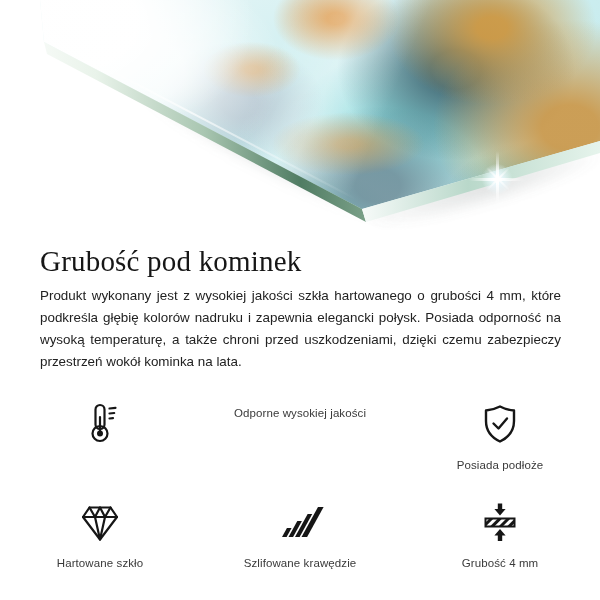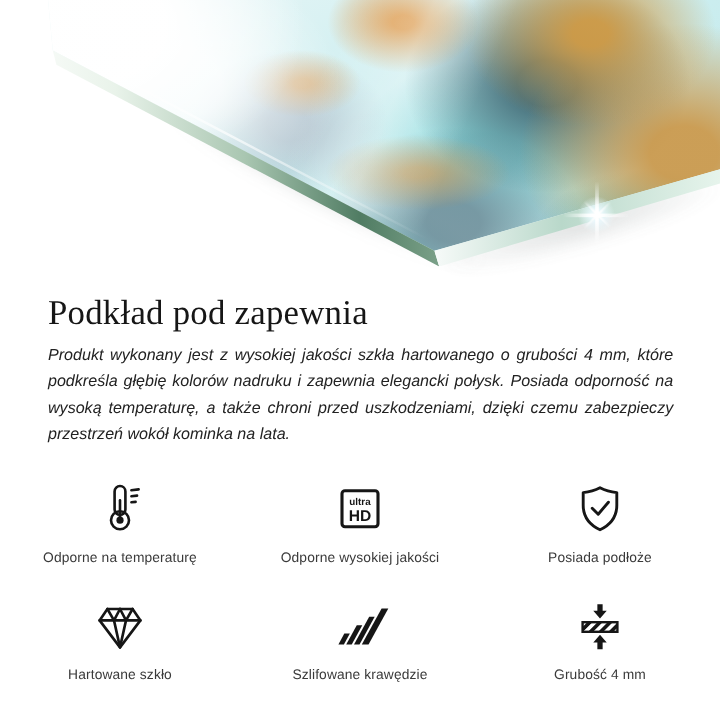--- a/index.html
+++ b/index.html
@@ -117,7 +117,7 @@
 
 <div class="content">
   <h1 class="page-title">
-    <div>Podkład pod zapewnia</div>
+    <div>Grubość pod kominek</div>
   </h1>
   <p class="page-desc">Produkt wykonany jest z wysokiej jakości szkła hartowanego o grubości 4 mm, które podkreśla głębię kolorów nadruku i zapewnia elegancki połysk. Posiada odporność na wysoką temperaturę, a także chroni przed uszkodzeniami, dzięki czemu zabezpieczy przestrzeń wokół kominka na lata.</p>
 </div>

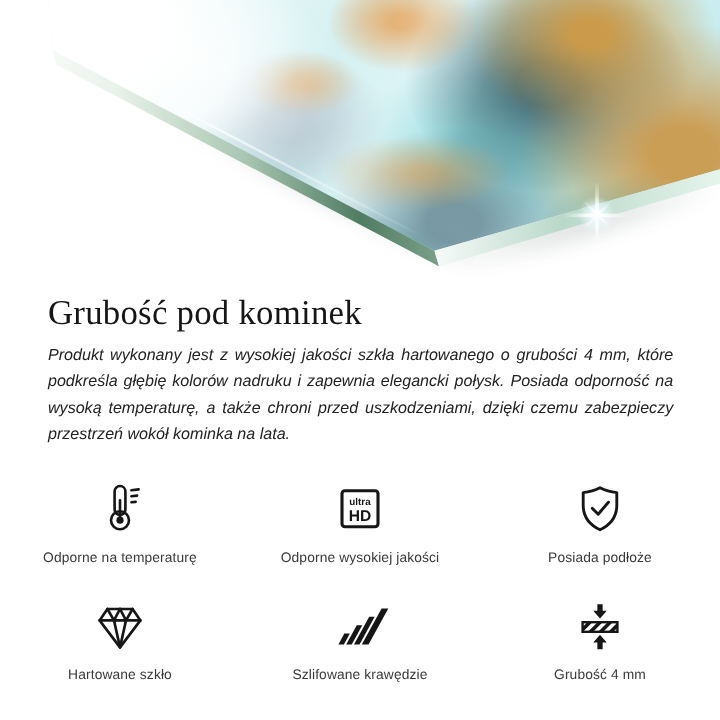--- a/index.html
+++ b/index.html
@@ -82,7 +82,7 @@
   .page-title { font-family: "Liberation Serif", "DejaVu Serif", serif; font-weight: 400;
     font-size: 29px; line-height: 34px; color: #161616; letter-spacing: 0.2px; }
   .page-desc { margin-top: 7px; width: 521px; font-size: 13.4px; line-height: 22px;
-    color: #222; text-align: justify; font-style: italic; }
+    color: #222; text-align: justify; }
 
   
   .features { margin-top: 25px; display: grid; grid-template-columns: repeat(3, 1fr);

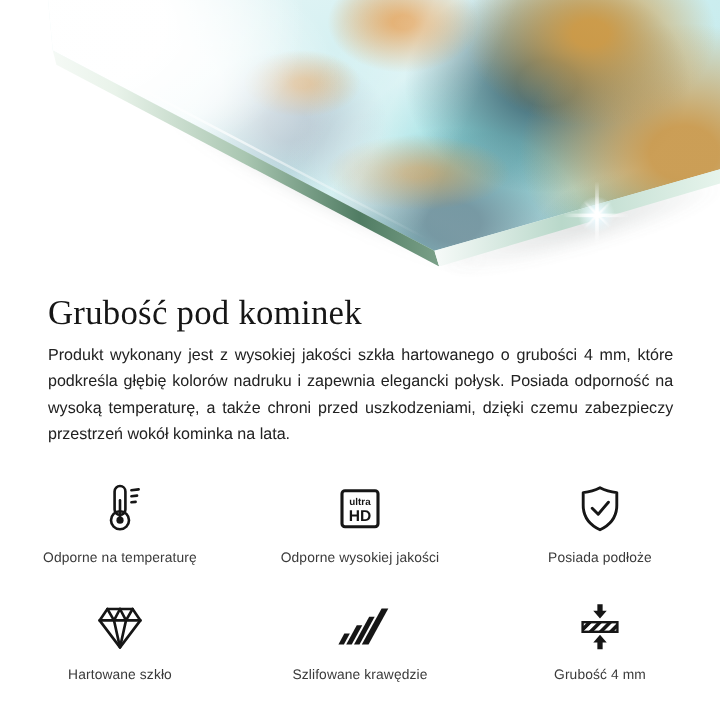--- a/index.html
+++ b/index.html
@@ -140,13 +140,6 @@
   </div>
 
   <div class="feature">
-    <div class="icon-box">
-      <svg width="48" height="48" viewBox="0 0 48 48">
-        <rect class="ico" x="9" y="9" width="30" height="30" rx="2.5" style="stroke-width:2.6"></rect>
-        <text class="uhd-text" x="24" y="21" font-size="8.2" font-weight="700">ultra</text>
-        <text class="uhd-text" x="24" y="34" font-size="13" font-weight="800">HD</text>
-      </svg>
-    </div>
     <div class="label">Odporne wysokiej jakości</div>
   </div>
 

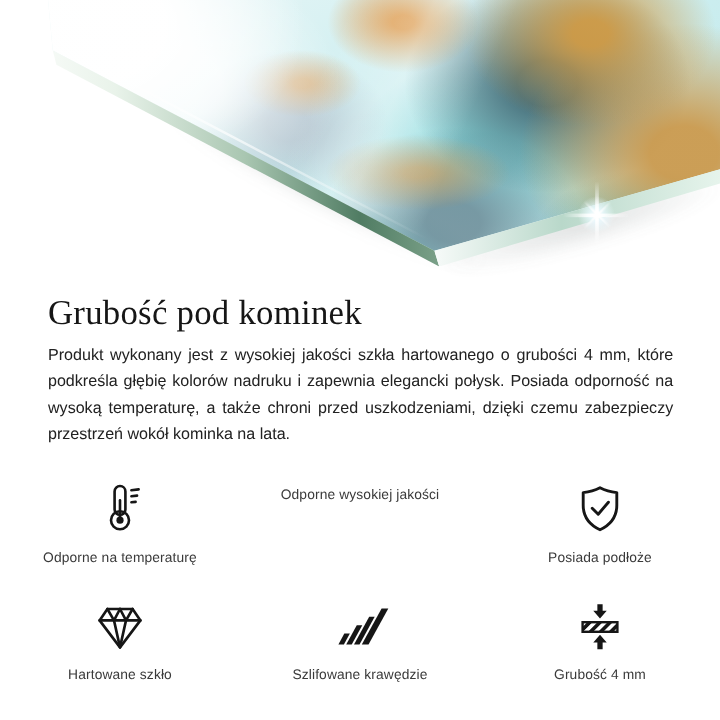--- a/index.html
+++ b/index.html
@@ -136,7 +136,6 @@
         <line class="ico" x1="33.5" y1="18.5" x2="37" y2="18.2"></line>
       </svg>
     </div>
-    <div class="label">Odporne na temperaturę</div>
   </div>
 
   <div class="feature">

